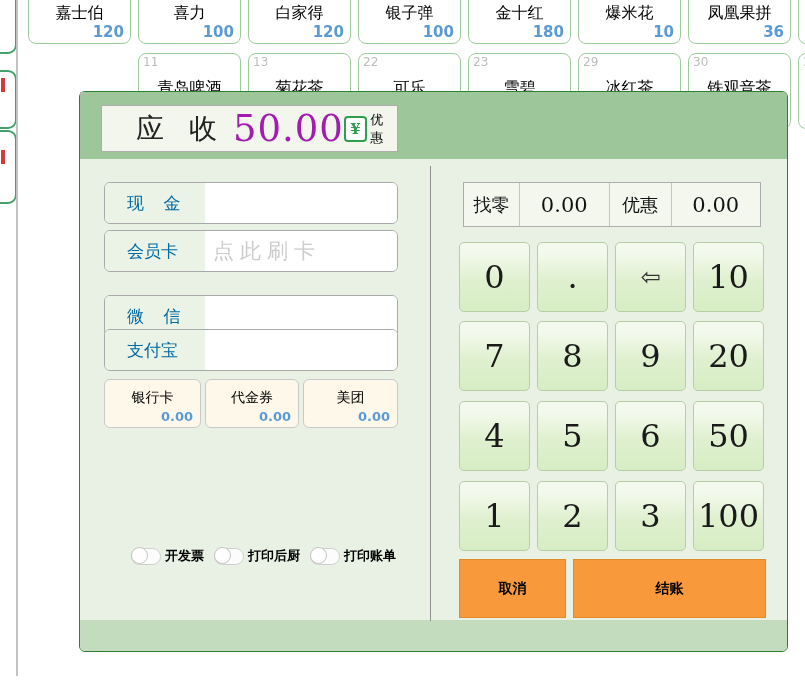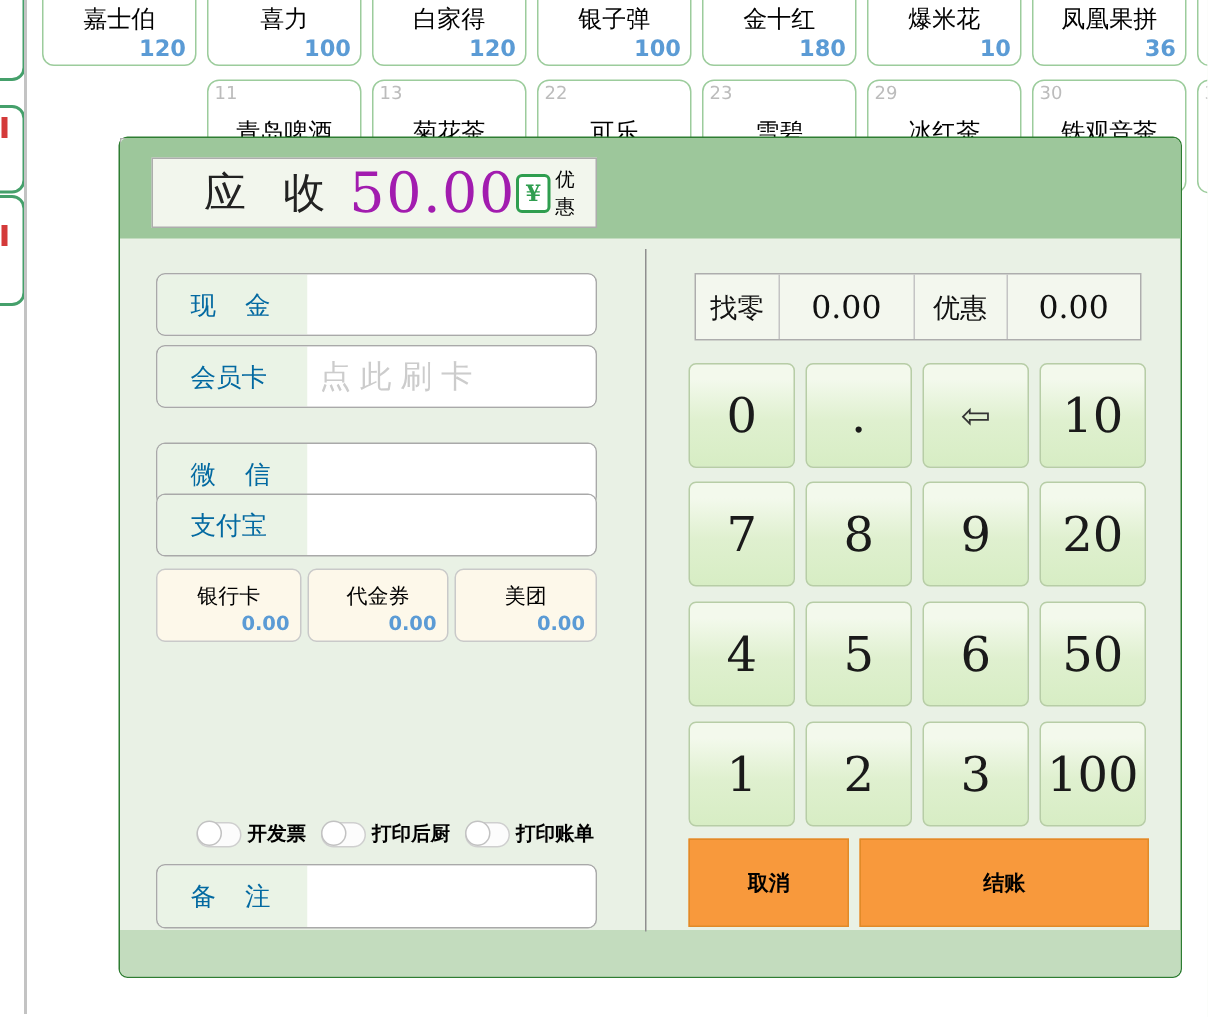--- a/index.html
+++ b/index.html
@@ -213,10 +213,6 @@
       <span class="tlabel" style="margin-right:0;">打印账单</span>
     </div>
 
-    <div class="field" style="top:484px;height:43px;">
-      <span class="flabel">备 注</span>
-      <input value="" style="">
-    </div>
 
     <div id="mid-divider"></div>
 

